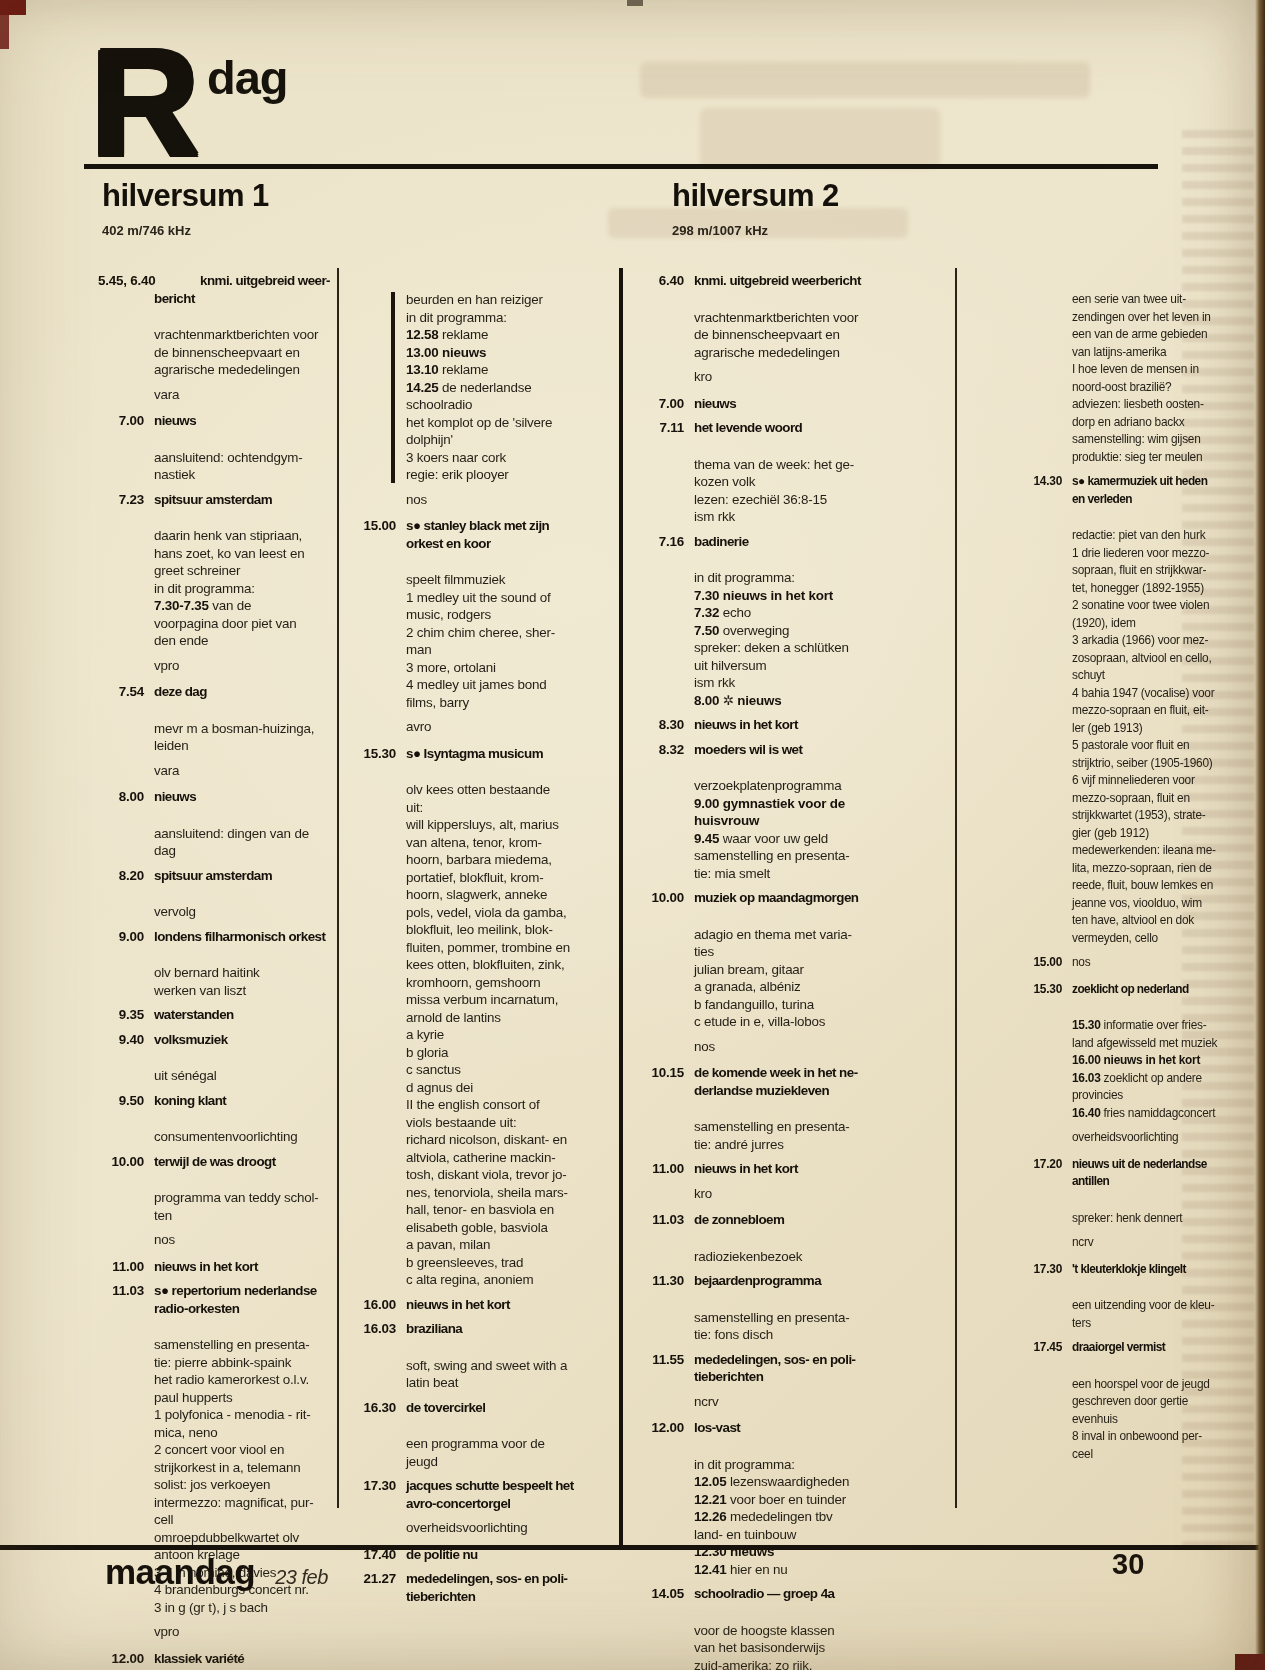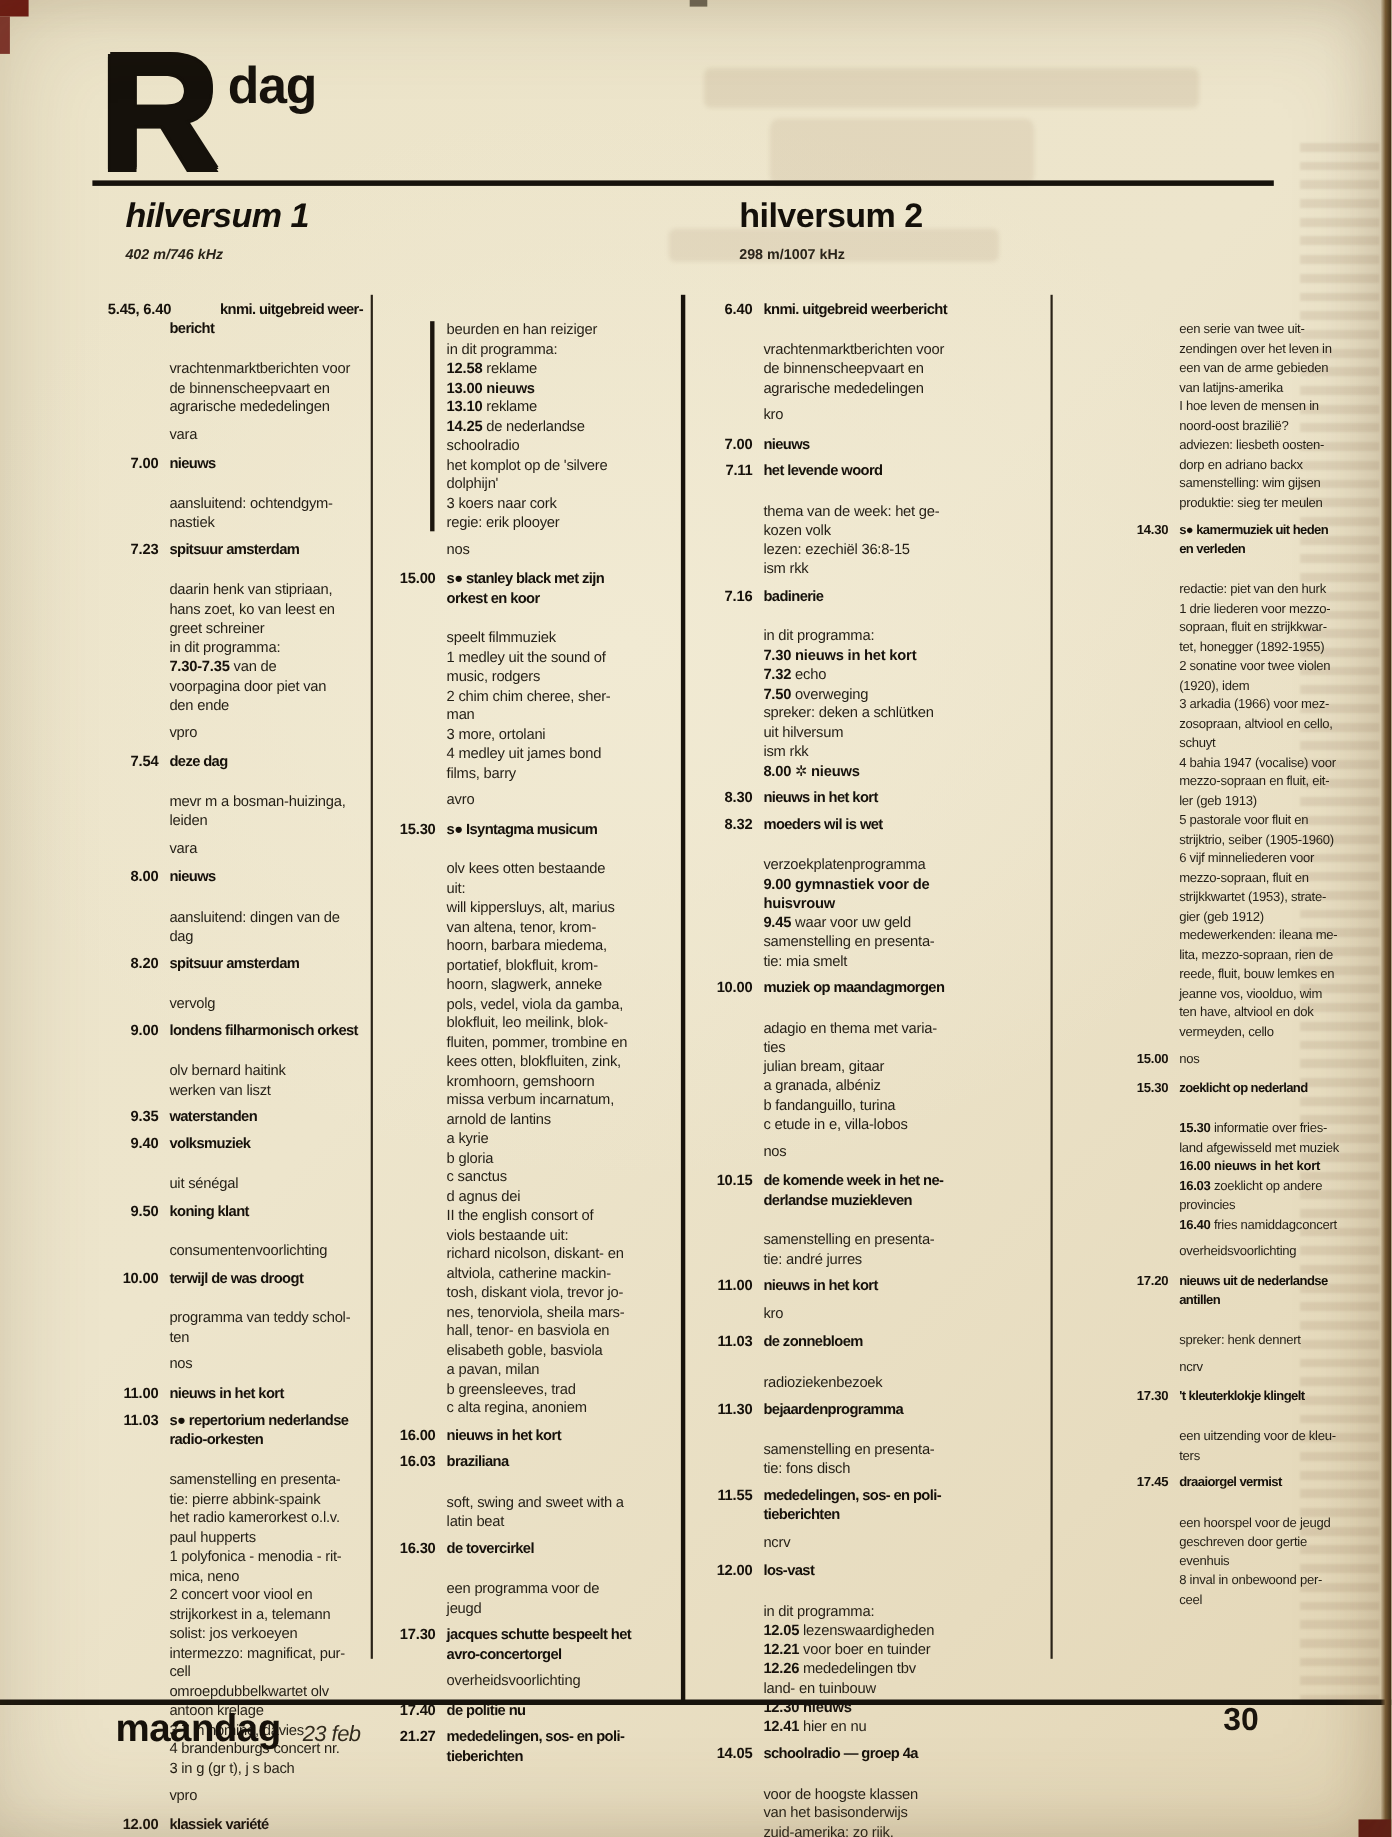--- a/index.html
+++ b/index.html
@@ -22,7 +22,7 @@
   .station{position:absolute;top:178px;}
   .station .name{font-size:31px;font-weight:bold;letter-spacing:-0.5px;color:#14100a;}
   .station .freq{font-size:13px;font-weight:bold;margin-top:9px;color:#2a241a;}
-  .station.s1{left:114px;font-style:italic;} .station.s2{left:672px;}
+  .station.s1{left:102px;} .station.s2{left:672px;}
 
   
   .col{position:absolute;top:272px;font-size:13.4px;line-height:17.5px;letter-spacing:-0.2px;}

